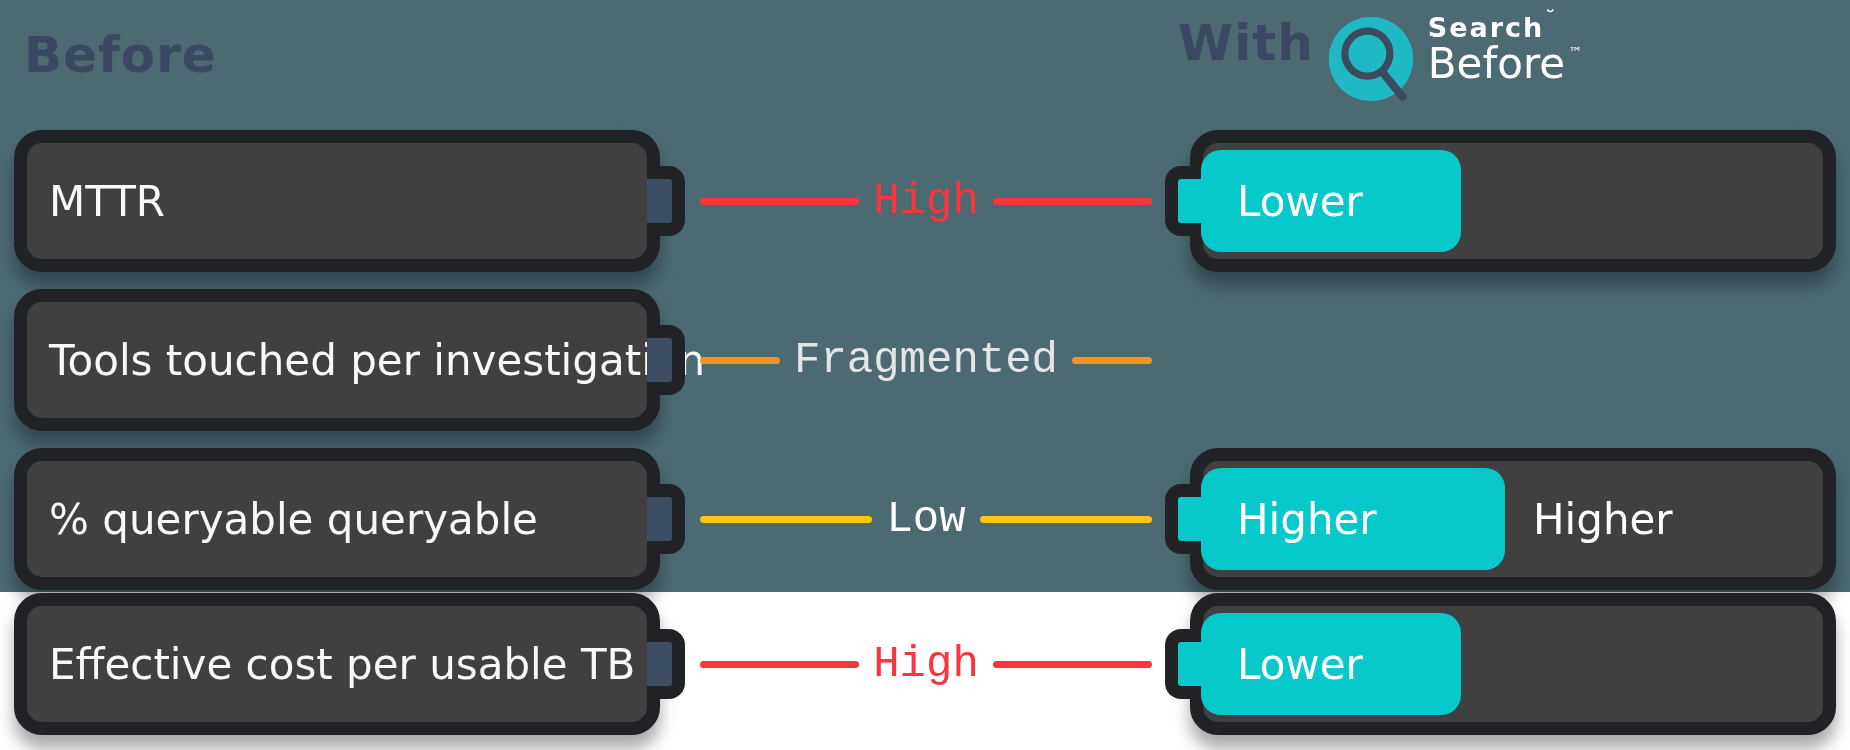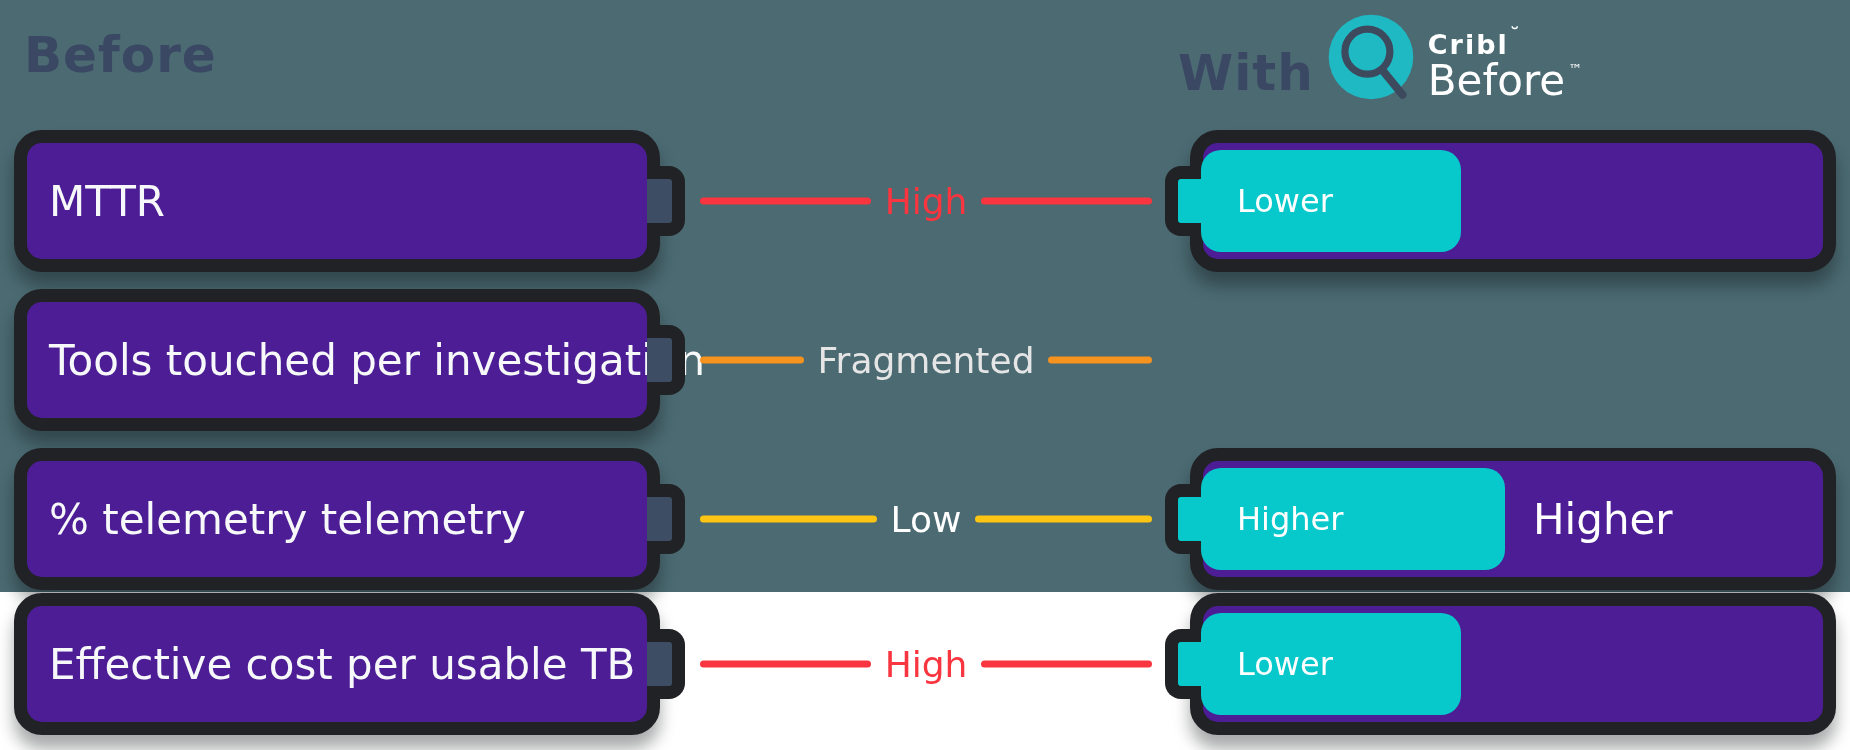--- a/index.html
+++ b/index.html
@@ -16,8 +16,8 @@
     font-size:50px;font-weight:600;letter-spacing:1px;color:#3A4864;
   }
   .hdr-right{
-    position:absolute;left:1178px;top:2px;height:100px;
-    display:flex;align-items:flex-end;gap:12px;
+    position:absolute;left:1178px;top:14px;height:100px;
+    display:flex;align-items:flex-start;gap:12px;
   }
   .with-label{font-size:50px;font-weight:600;letter-spacing:1px;color:#3A4864;}
   .logo-svg{display:block;}

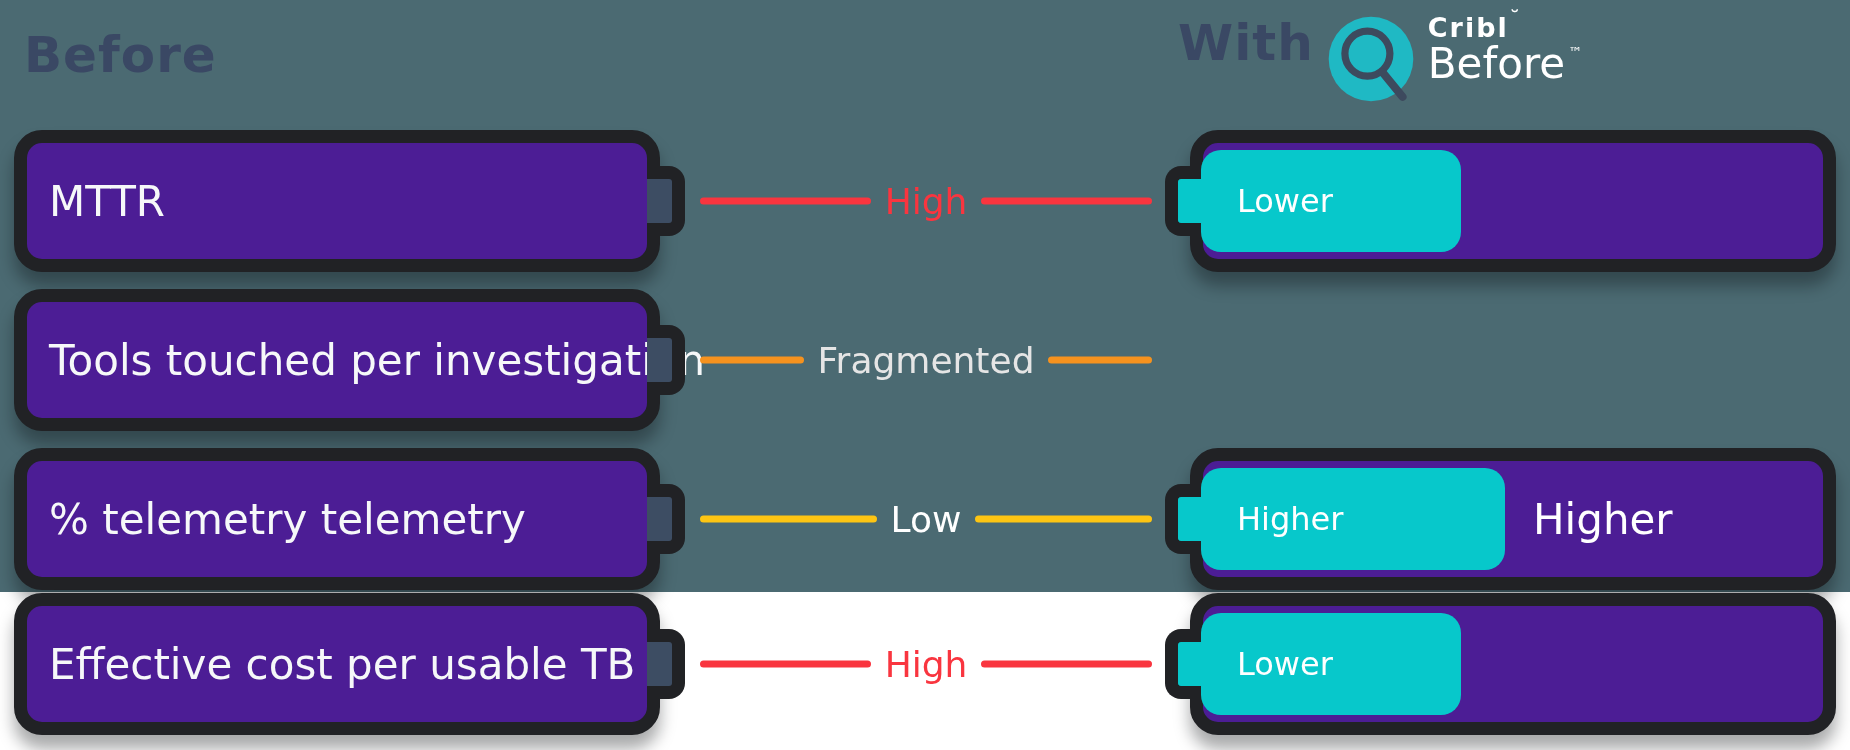--- a/index.html
+++ b/index.html
@@ -71,7 +71,7 @@
     </svg>
     <div class="wordmark">
       <div class="brand-row">
-        <span>Cribl</span>
+        <span>Search</span>
         <span class="breve">˘</span>
       </div>
       <div class="product-row">

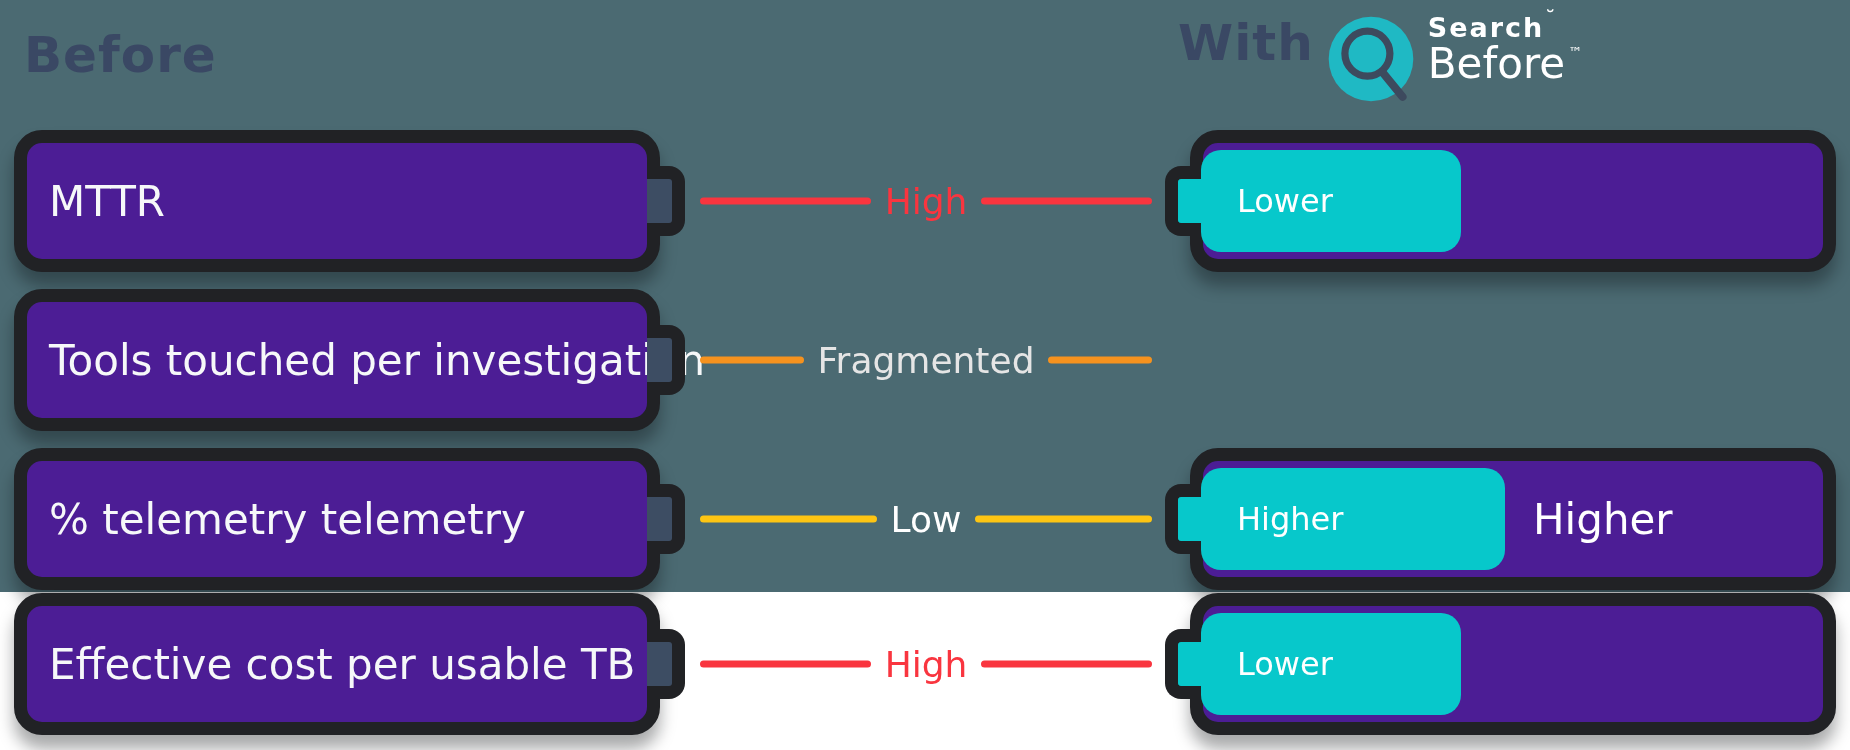--- a/index.html
+++ b/index.html
@@ -29,7 +29,7 @@
   
   .row{position:absolute;left:0;width:1850px;height:142px;}
   .card{
-    position:absolute;top:0;height:116px;background:#4c1d95;
+    position:absolute;top:0;height:116px;background:#404040;
     border:13px solid #212225;border-radius:28px;
     box-shadow:0 14px 16px rgba(10,12,14,0.35);
   }

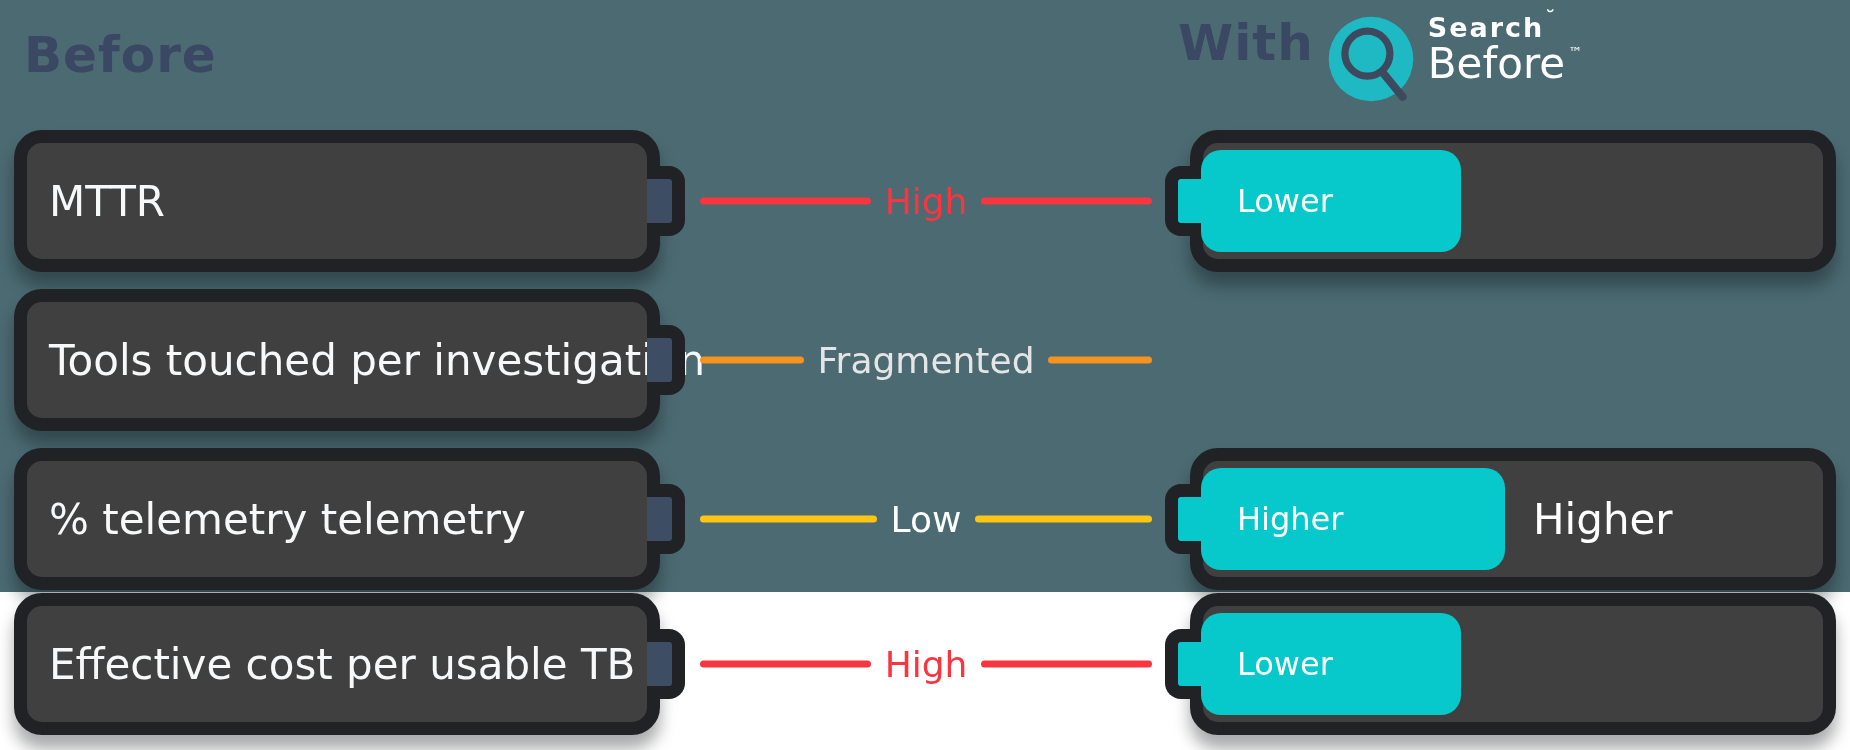--- a/index.html
+++ b/index.html
@@ -53,7 +53,7 @@
     display:flex;align-items:center;gap:14px;
   }
   .line{flex:1;height:7px;border-radius:4px;}
-  .conn-label{font-size:36px;font-weight:500;white-space:nowrap;}
+  .conn-label{font-size:44px;font-weight:500;white-space:nowrap;font-family:Liberation Mono, monospace;}
 </style>
 </head>
 <body>

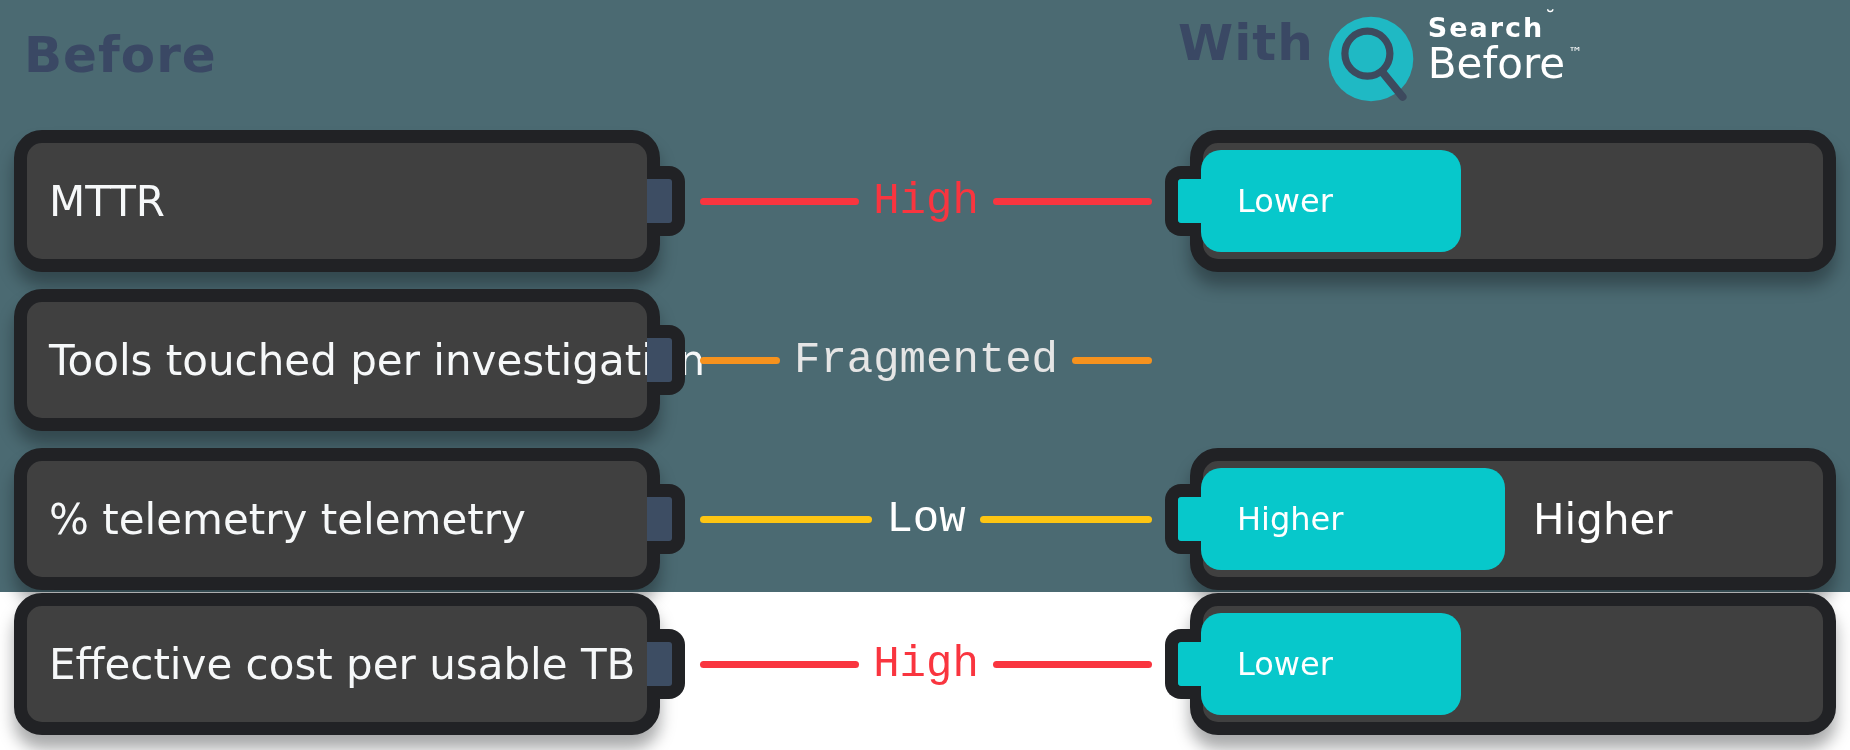--- a/index.html
+++ b/index.html
@@ -43,7 +43,7 @@
     position:absolute;left:-2px;top:7px;height:102px;background:#07C8CB;
     border-radius:20px;display:flex;align-items:center;
   }
-  .pill-label{margin-left:36px;font-size:32px;color:#FFFFFF;white-space:nowrap;}
+  .pill-label{margin-left:36px;font-size:42px;color:#FFFFFF;white-space:nowrap;}
   .extra-label{
     position:absolute;left:330px;top:0;height:116px;display:flex;align-items:center;
     font-size:42px;color:#FFFFFF;white-space:nowrap;

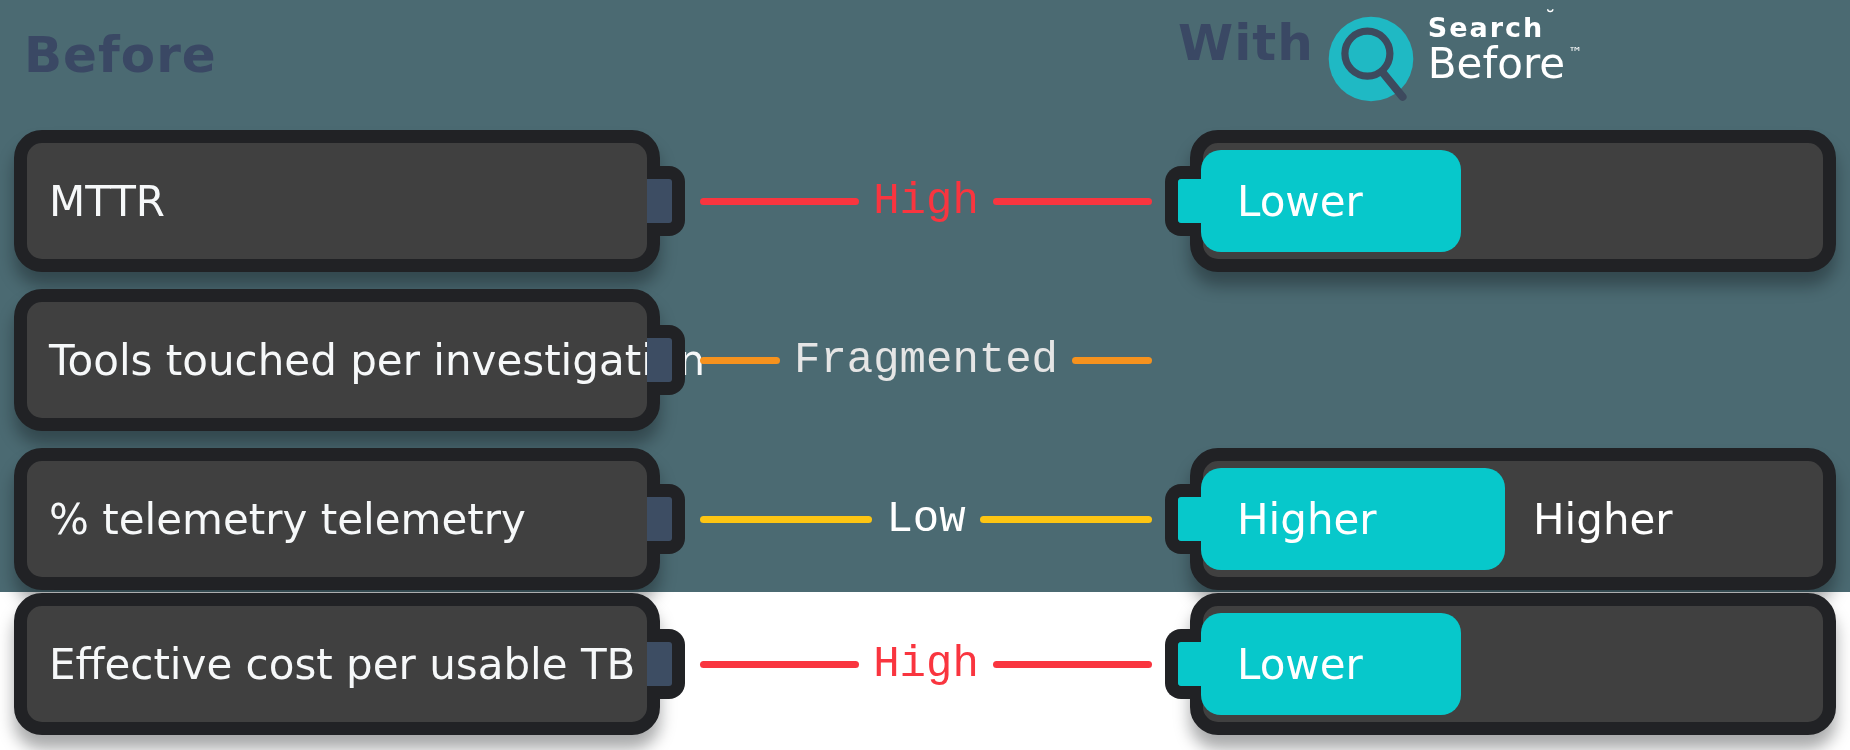--- a/index.html
+++ b/index.html
@@ -114,7 +114,7 @@
 
   <div class="row" style="top:448px">
     <div class="card left-card">
-      <span class="metric">% telemetry telemetry</span>
+      <span class="metric">% queryable queryable</span>
       <div class="tab tab-r"></div>
     </div>
     <div class="connector">

